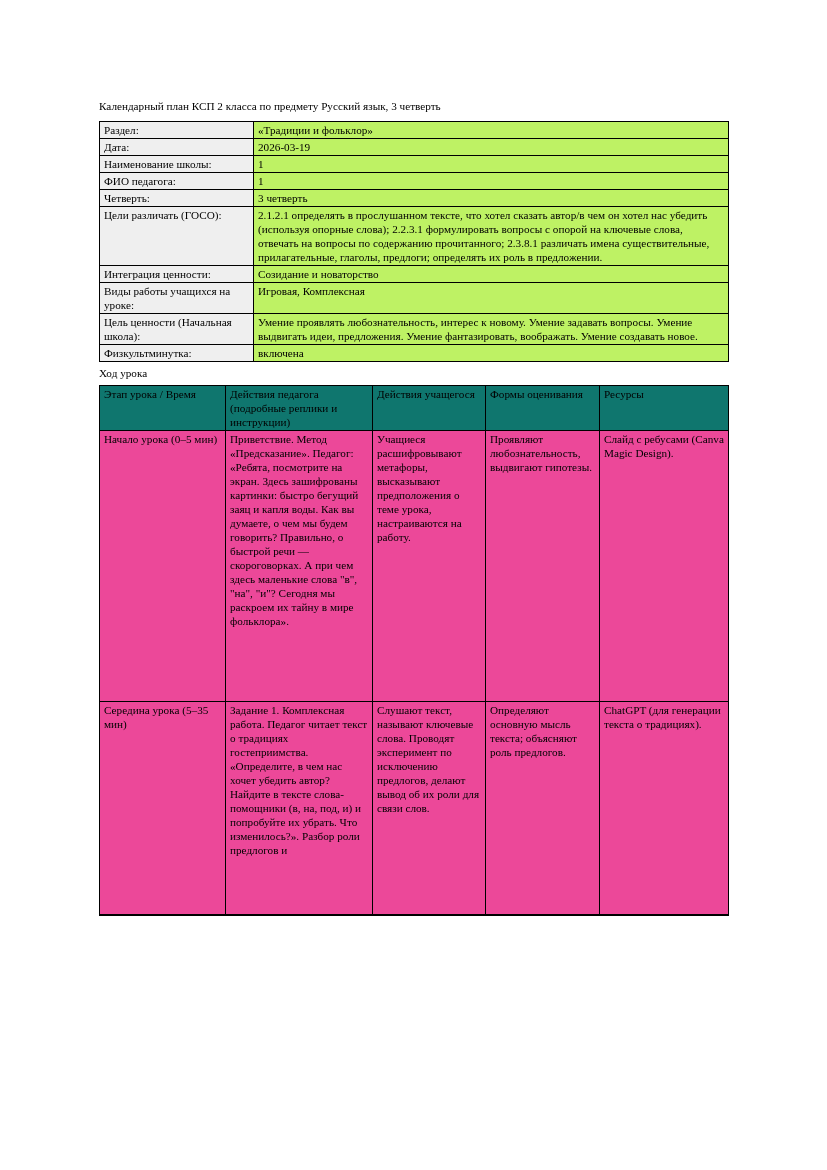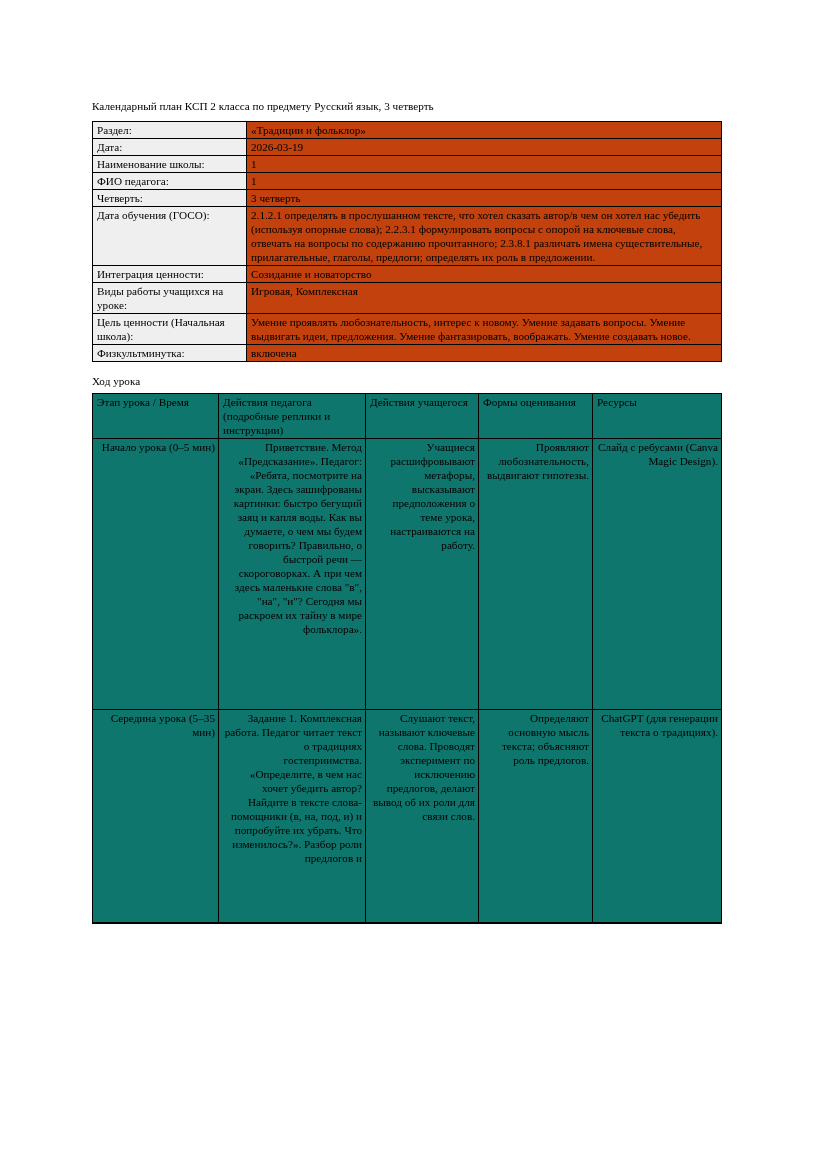--- a/index.html
+++ b/index.html
@@ -23,7 +23,7 @@
   }
   .content {
     position: absolute;
-    left: 92px;
+    left: 99px;
     top: 99px;
     width: 629px;
     font-family: Liberation Serif, serif;

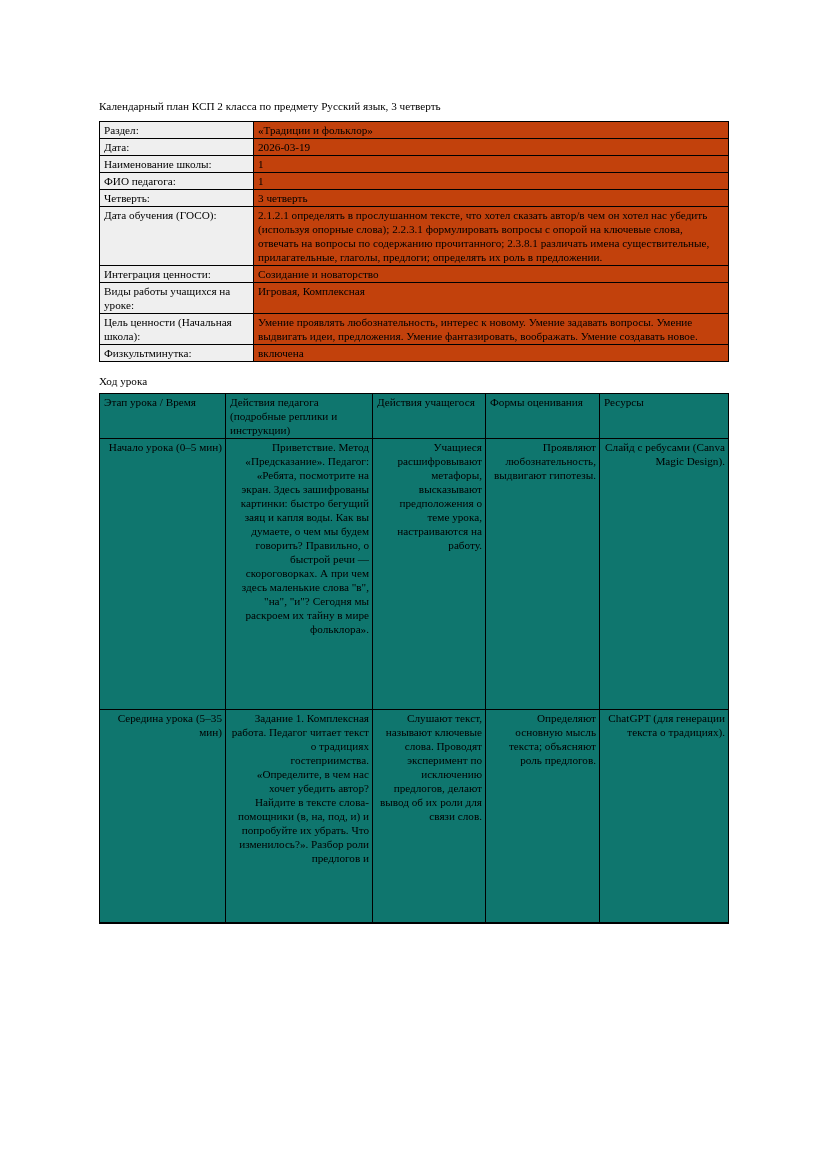--- a/index.html
+++ b/index.html
@@ -68,7 +68,7 @@
     background: #efefef;
   }
   .info-table td.value {
-    background: #c2410c;
+    background: #bef264;
   }
 
   

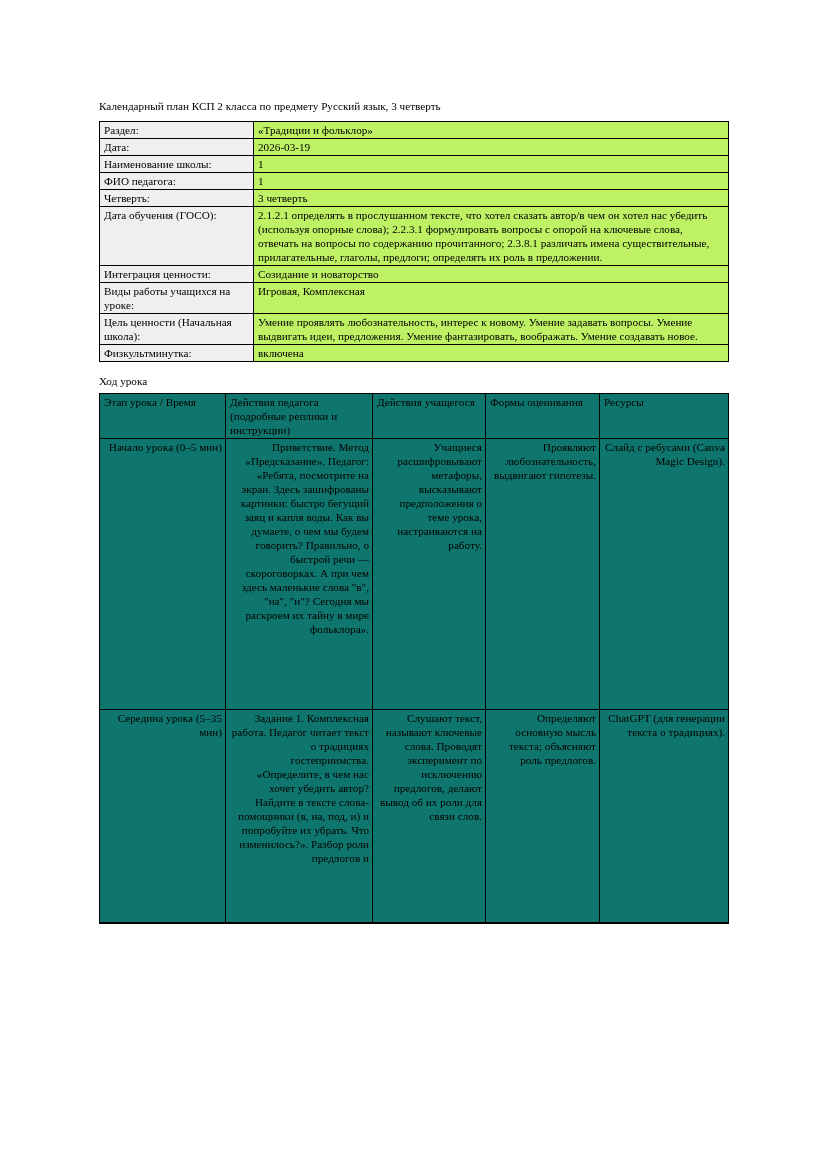--- a/index.html
+++ b/index.html
@@ -127,7 +127,7 @@
           <td class="value">3 четверть</td>
         </tr>
         <tr>
-          <td class="label">Дата обучения (ГОСО):</td>
+          <td class="label">Цели различать (ГОСО):</td>
           <td class="value">2.1.2.1 определять в прослушанном тексте, что хотел сказать автор/в чем он хотел нас убедить (используя опорные слова); 2.2.3.1 формулировать вопросы с опорой на ключевые слова, отвечать на вопросы по содержанию прочитанного; 2.3.8.1 различать имена существительные, прилагательные, глаголы, предлоги; определять их роль в предложении.</td>
         </tr>
         <tr>

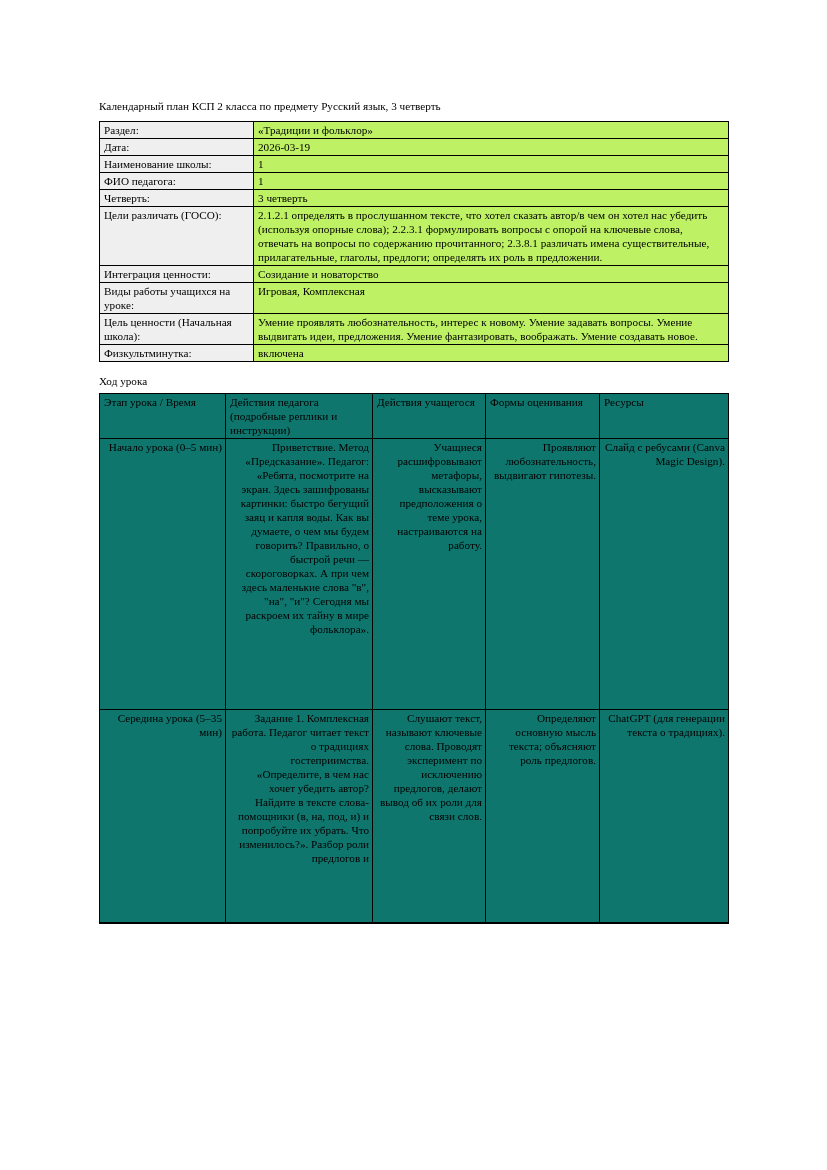--- a/index.html
+++ b/index.html
@@ -39,7 +39,7 @@
   .section-label {
     font-size: 11.2px;
     line-height: 14px;
-    margin: 12px 0 5px 0;
+    margin: 4px 0 5px 0;
   }
 
   table {

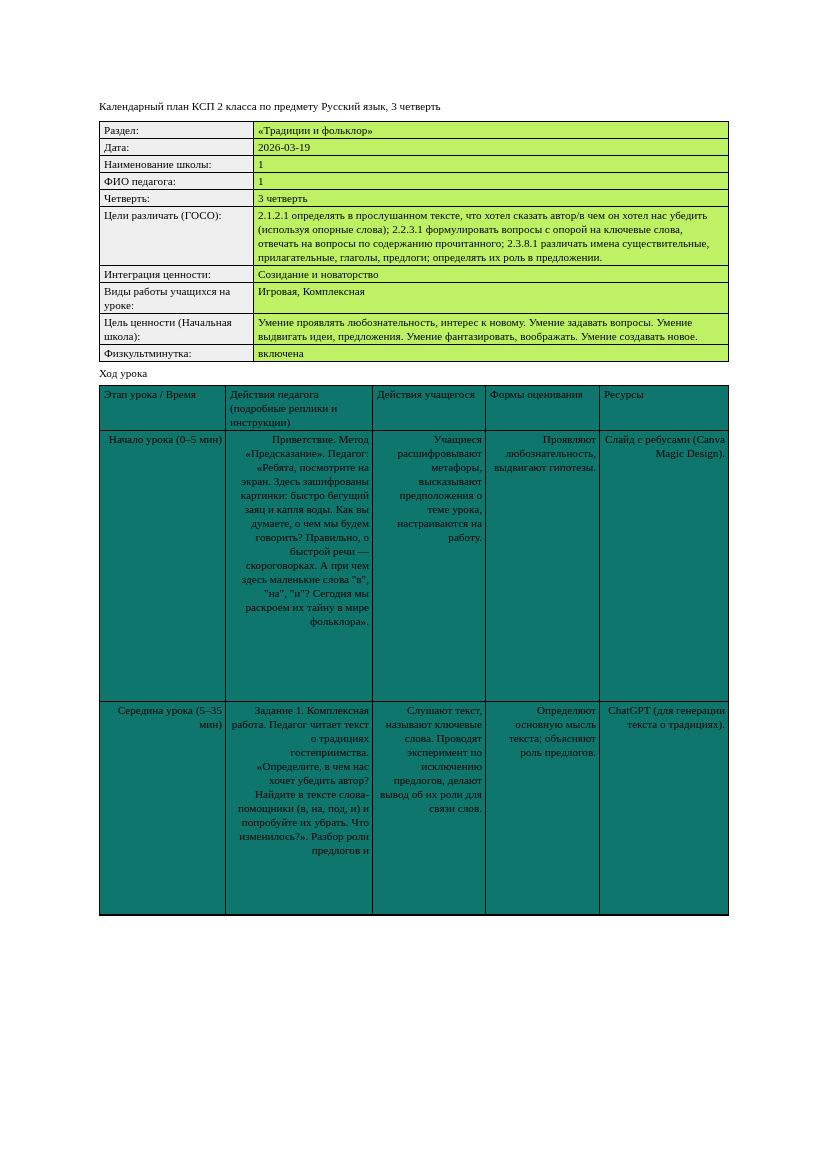--- a/index.html
+++ b/index.html
@@ -83,8 +83,7 @@
     height: 42px;
   }
   .flow-table tbody td {
-    background: #0f766e;
-    text-align: right;
+    background: #ec4899;
   }
   .flow-table tbody tr.r1 td { height: 268px; }
   .flow-table tbody tr.r2 td { height: 210px; }

